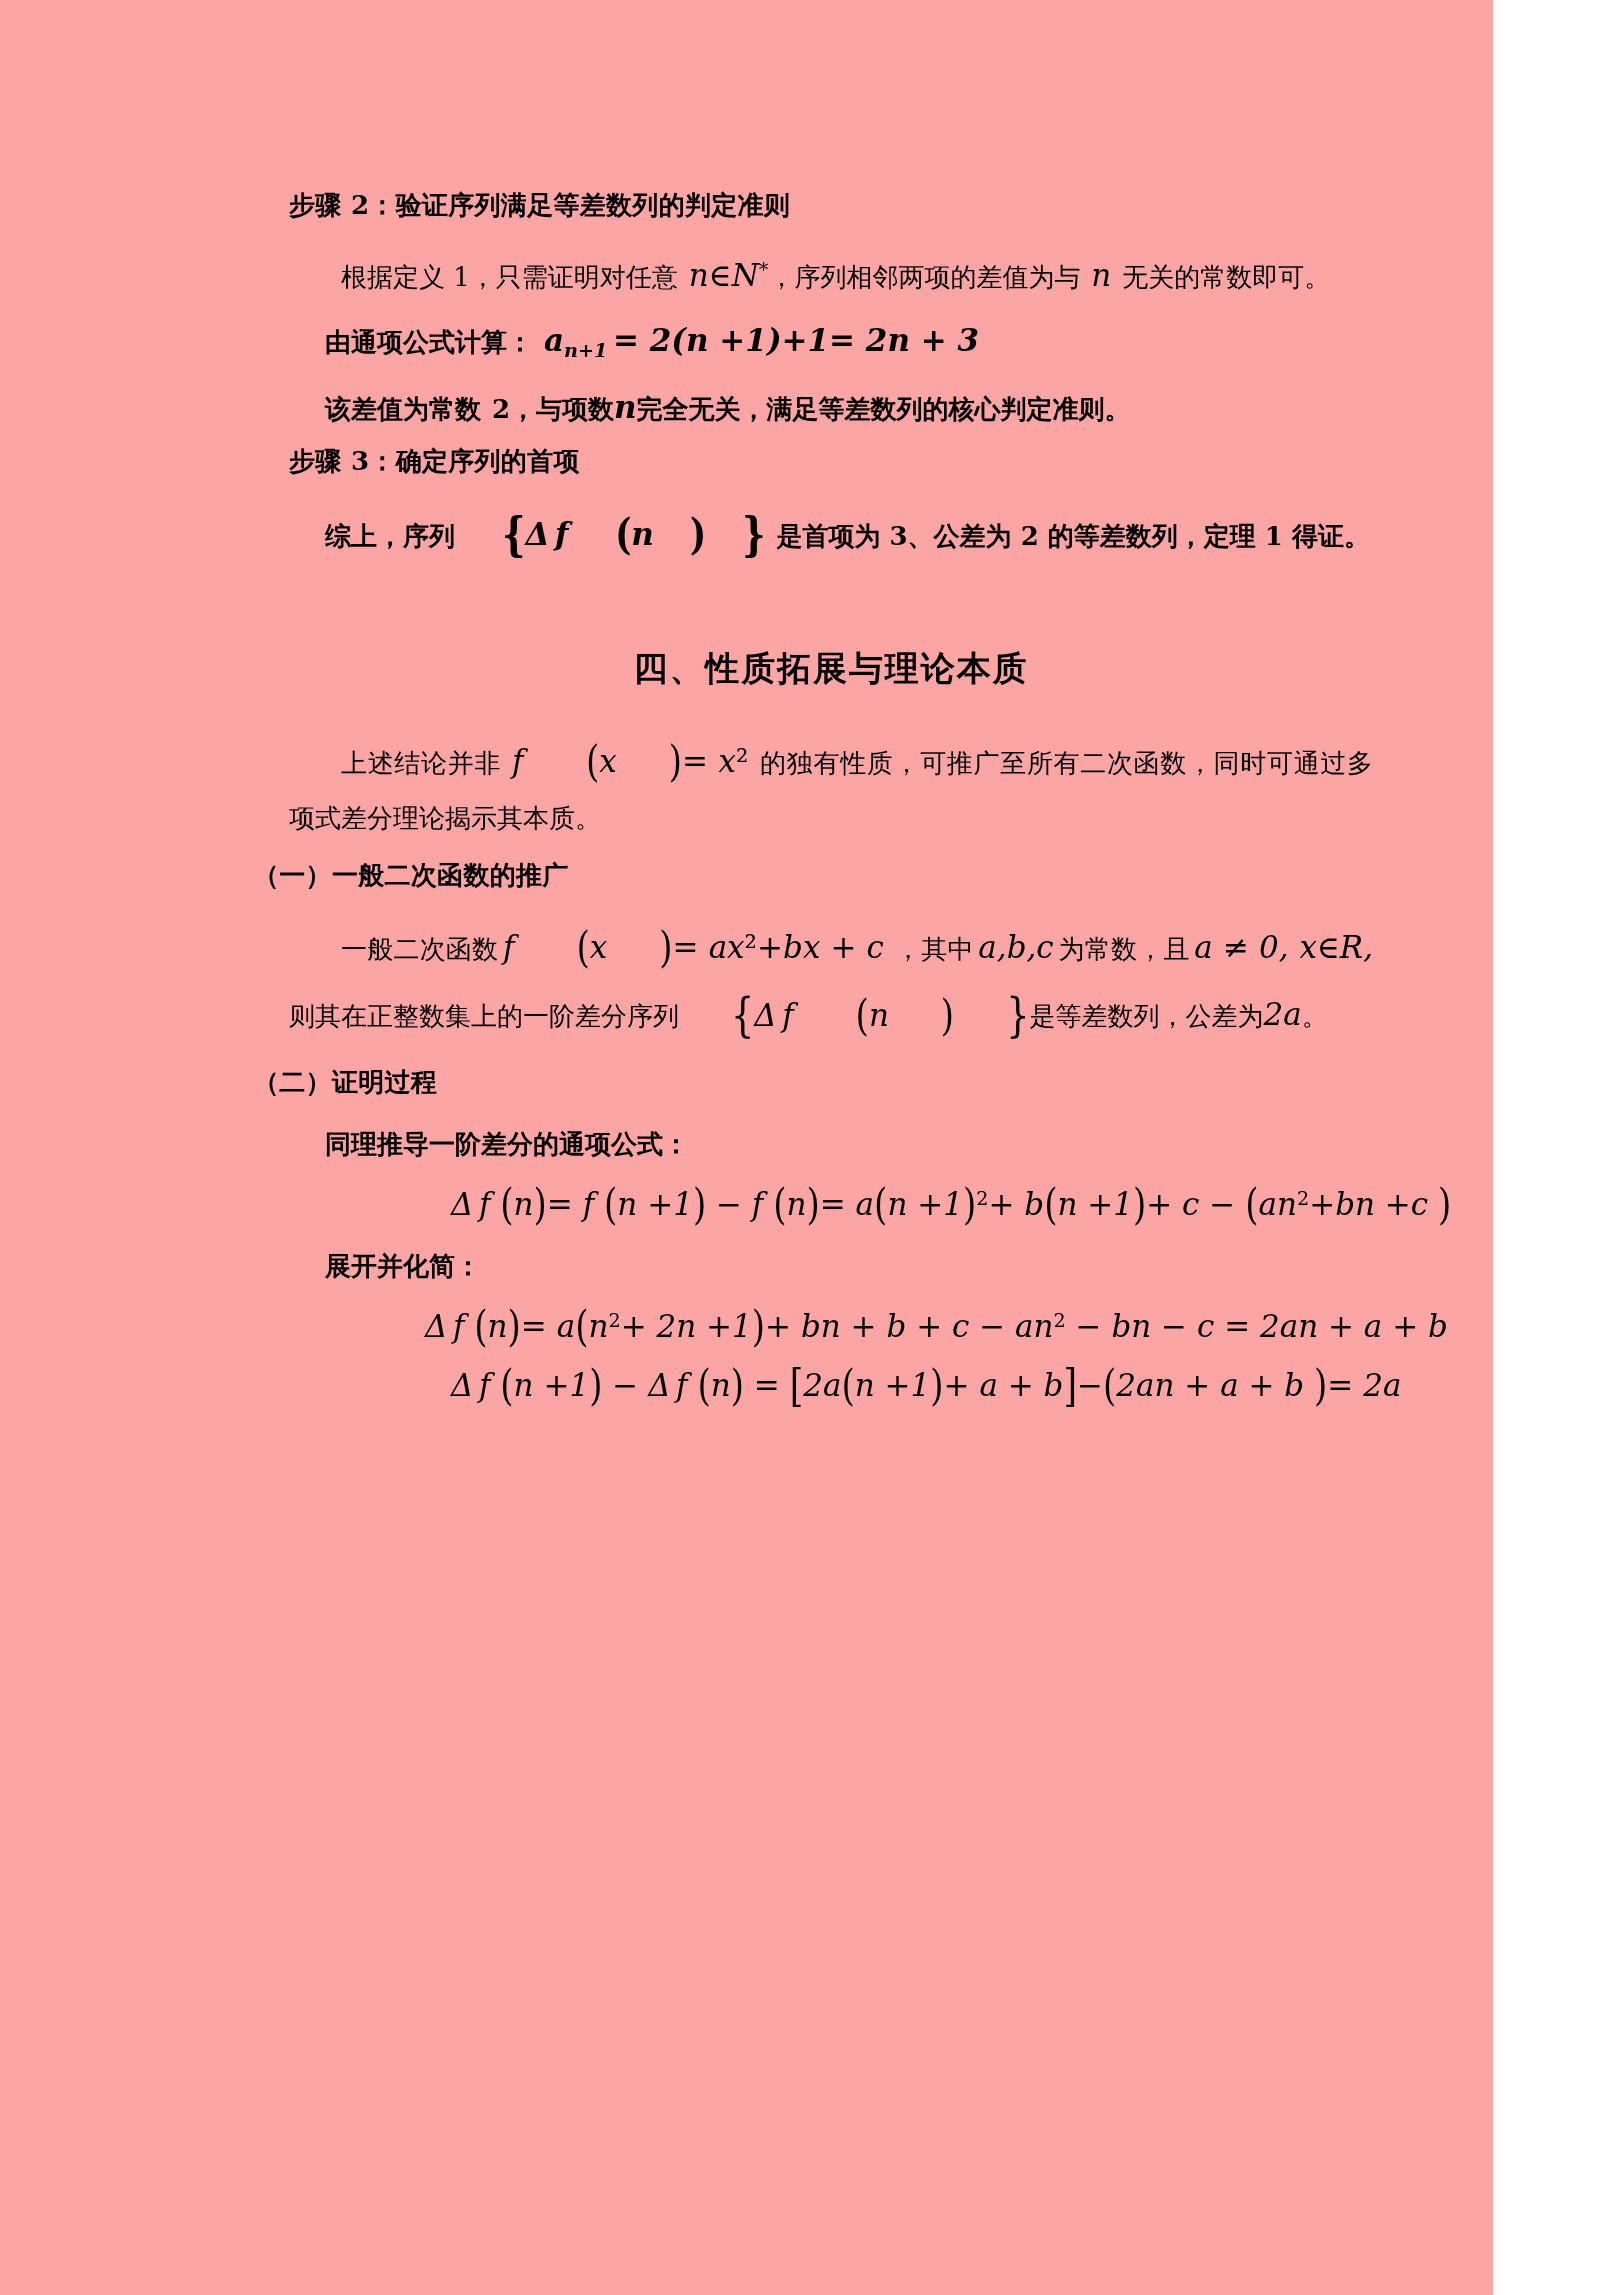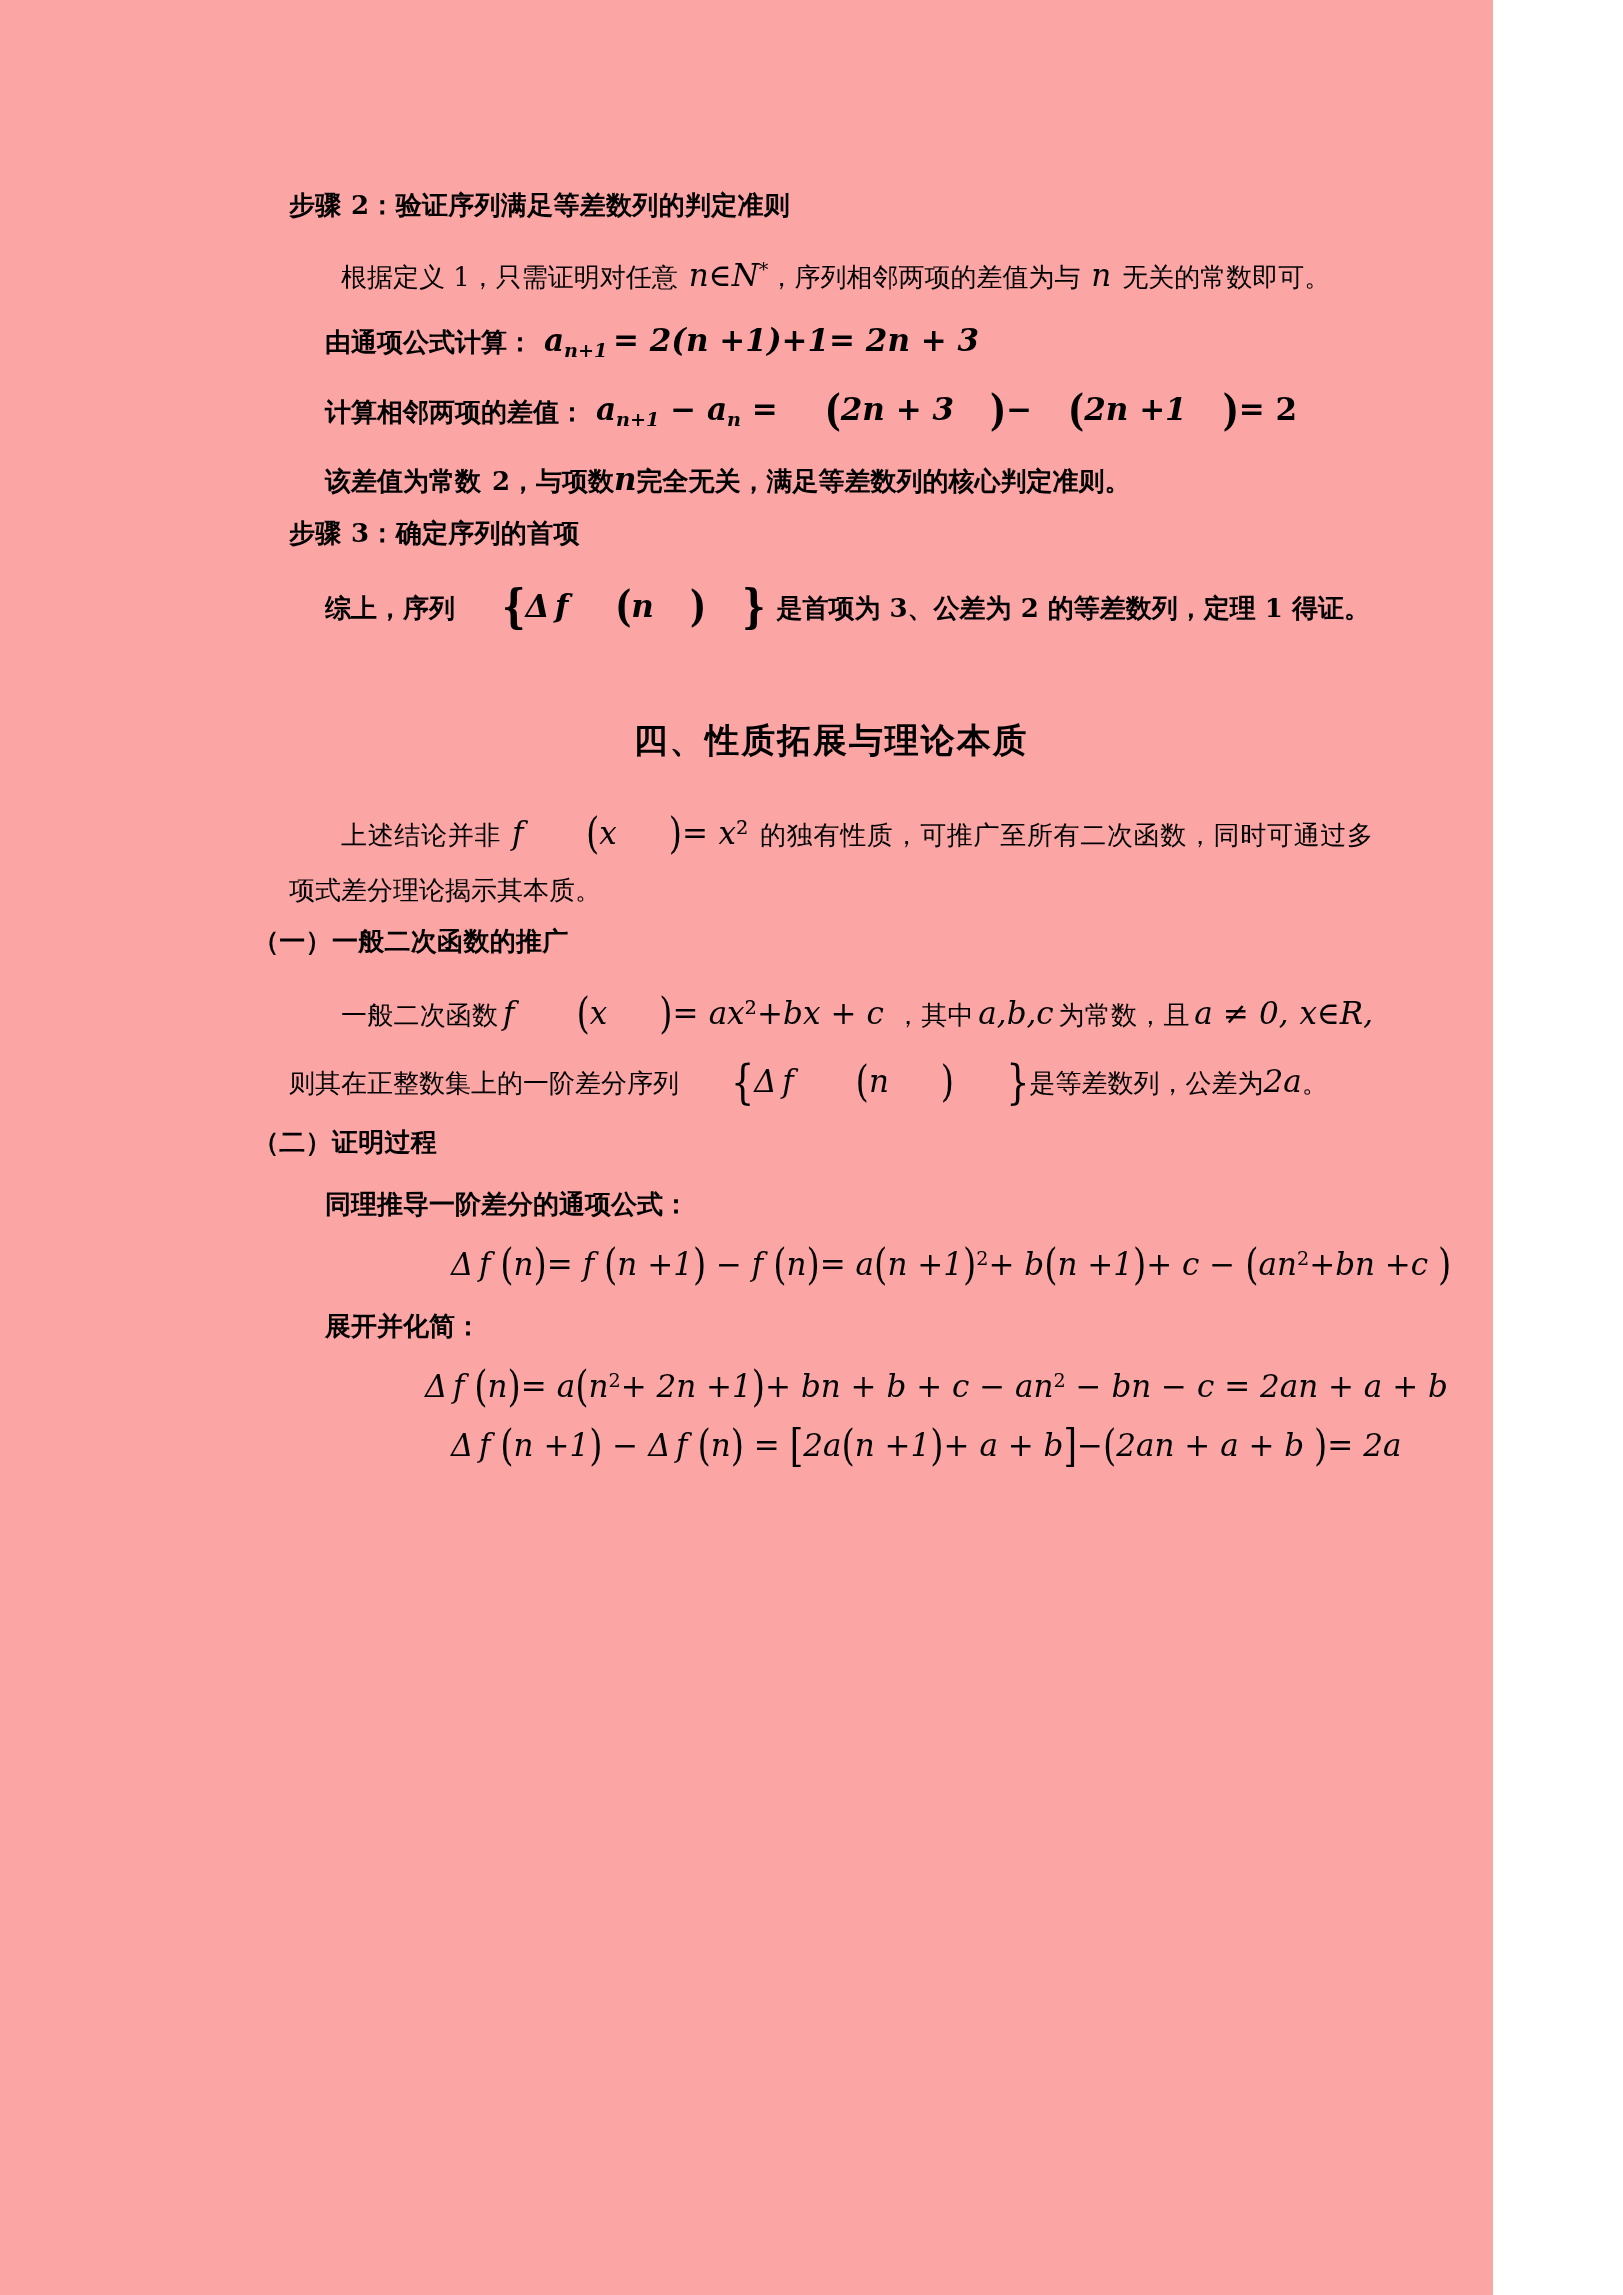--- a/index.html
+++ b/index.html
@@ -127,7 +127,6 @@
 
     <p class="line"><span>由通项公式计算：</span><span class="sp2"></span><span class="math"><span>a</span><sub>n+1</sub><span class="sp"></span><span>= 2(n +1)+1= 2n + 3</span></span></p>
 
-    <p class="line"><span>计算相邻两项的差值：</span><span class="sp2"></span><span class="math">a<sub>n+1</sub> − a<sub>n</sub> <span class="up">=</span> <span class="paren-big">(</span>2n + 3<span class="paren-big">)</span>−<span class="paren-big">(</span>2n +1<span class="paren-big">)</span><span class="up">= 2</span></span></p>
 
     <p class="line"><span>该差值为常数</span><span class="sp2"></span><b>2</b><span>，与项数</span><span class="math">n</span><span>完全无关，满足等差数列的核心判定准则。</span></p>
 

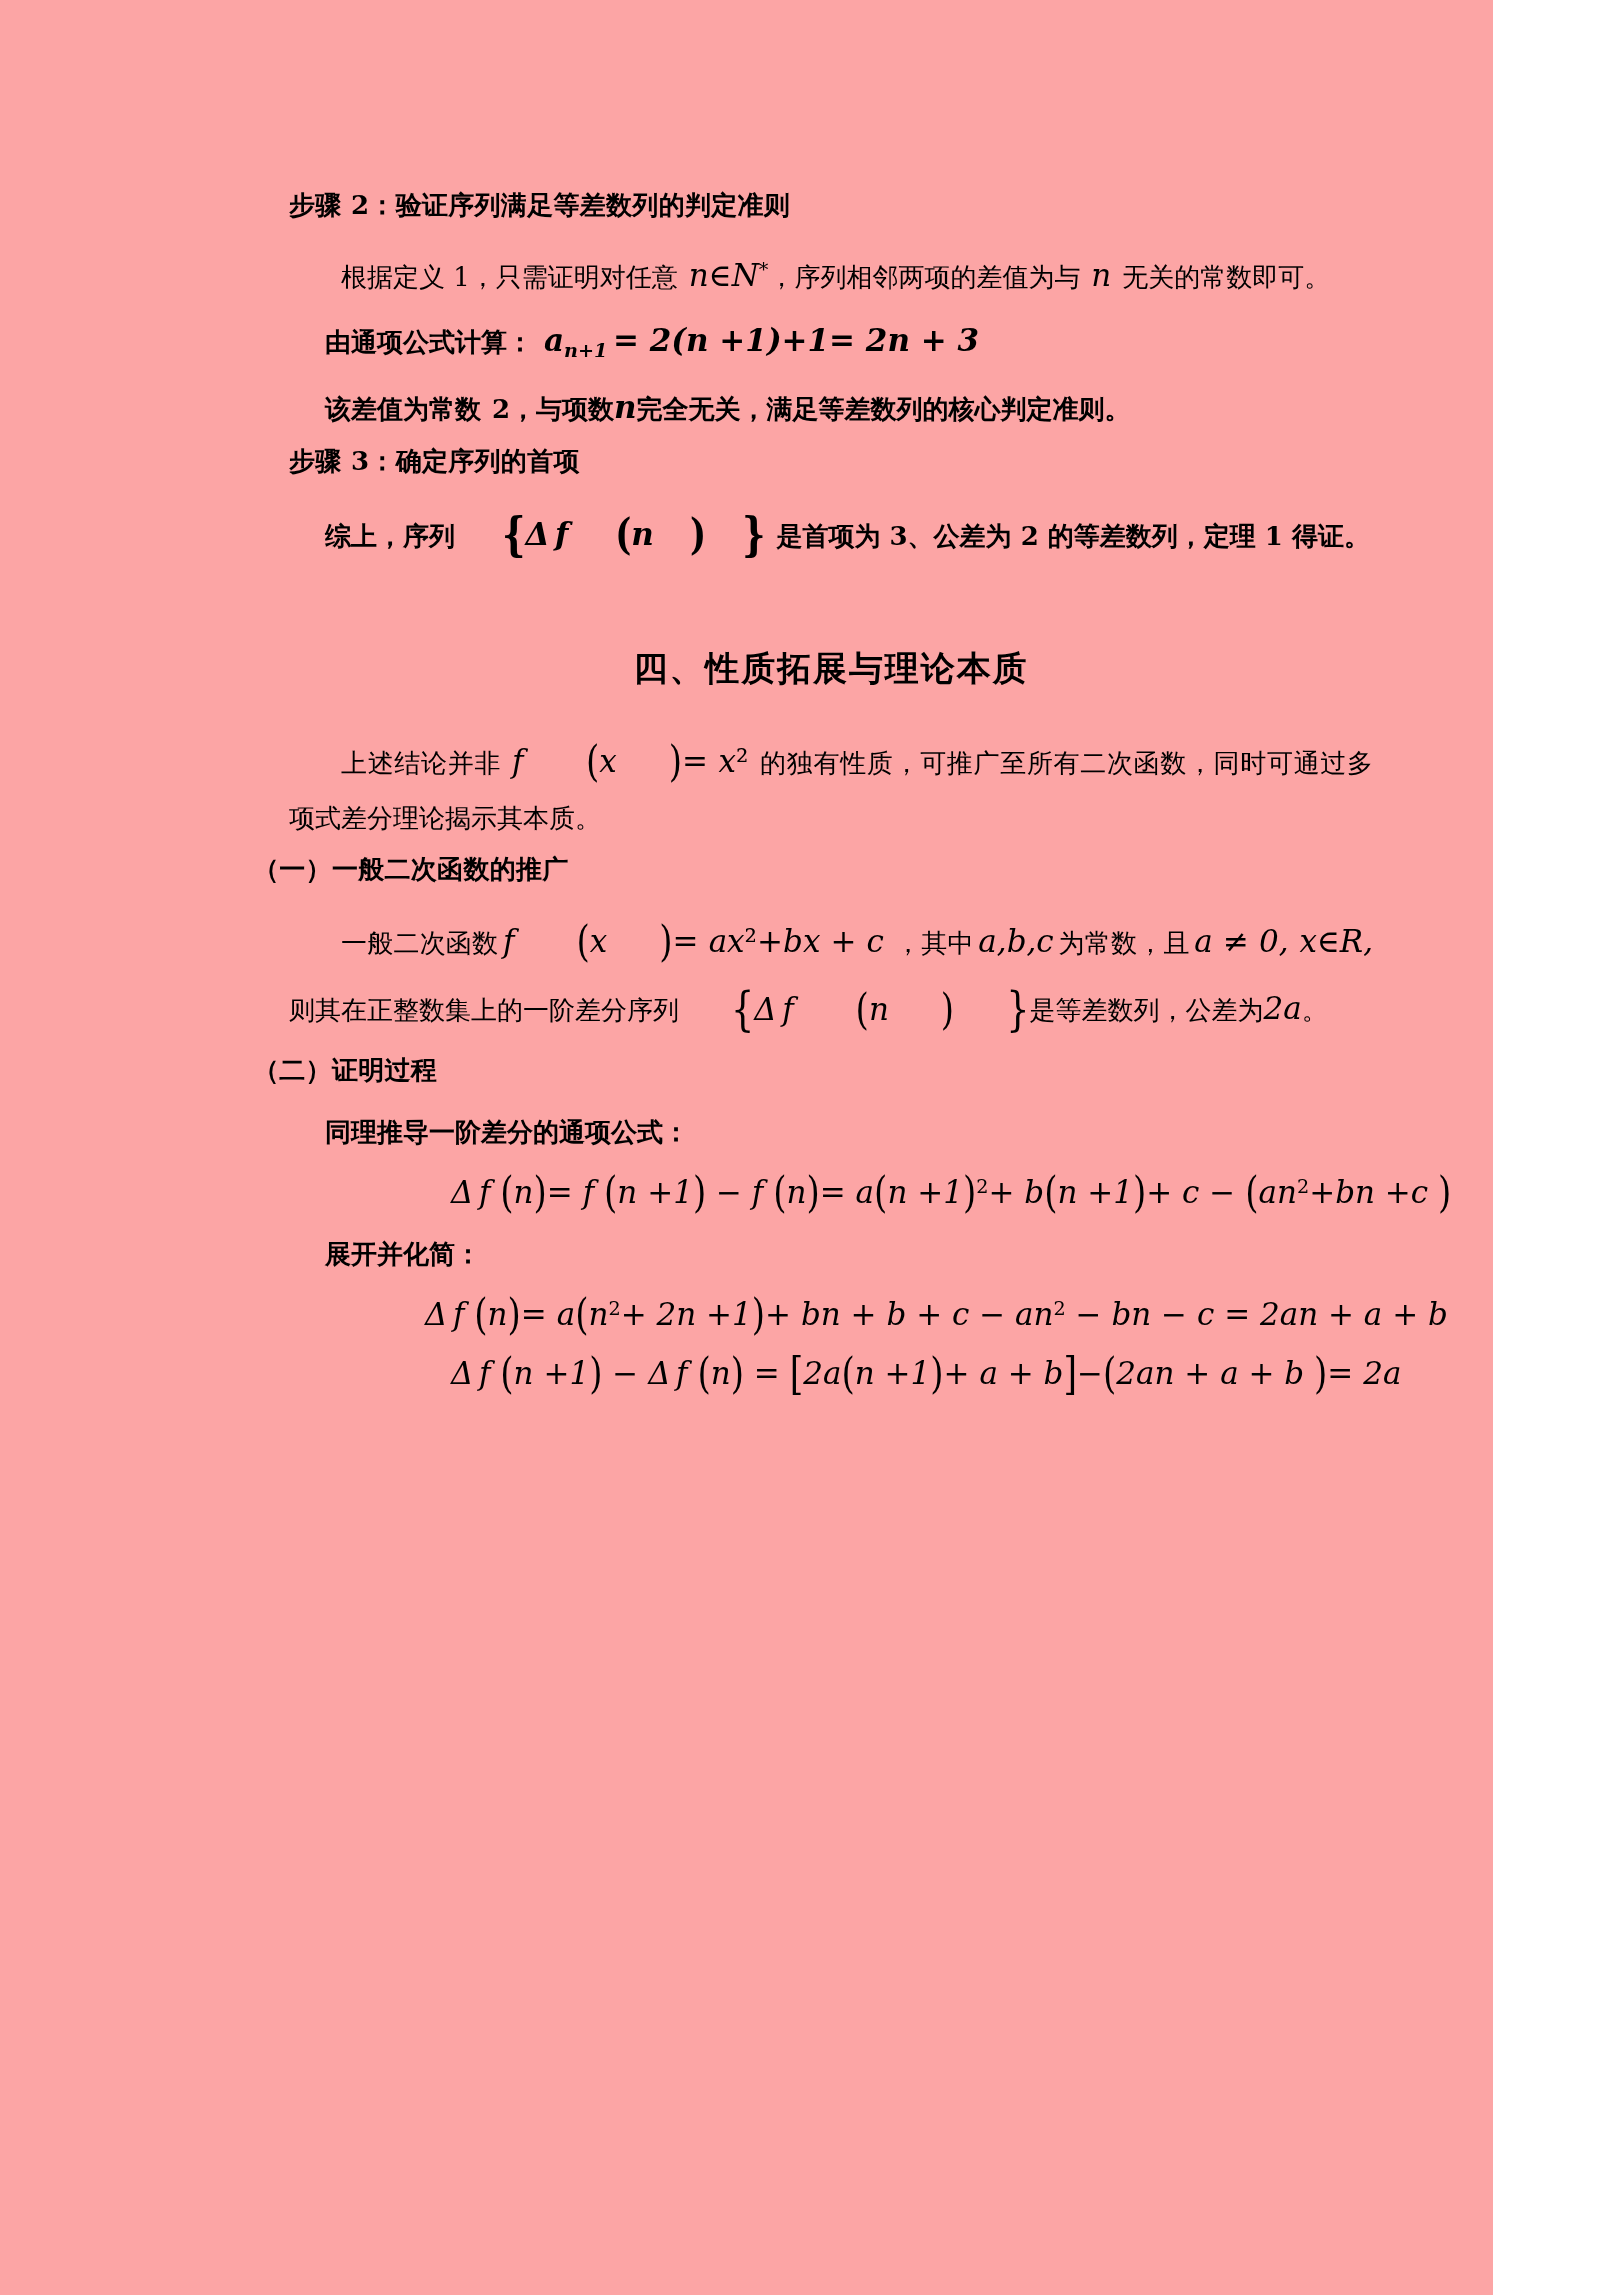--- a/index.html
+++ b/index.html
@@ -36,7 +36,7 @@
     font-weight: bold;
     font-size: 26px;
     line-height: 1.22;
-    margin: 10px 0 23px 0;
+    margin: 16px 0 23px 0;
     margin-left: -36px;
     letter-spacing: 0.3px;
   }

